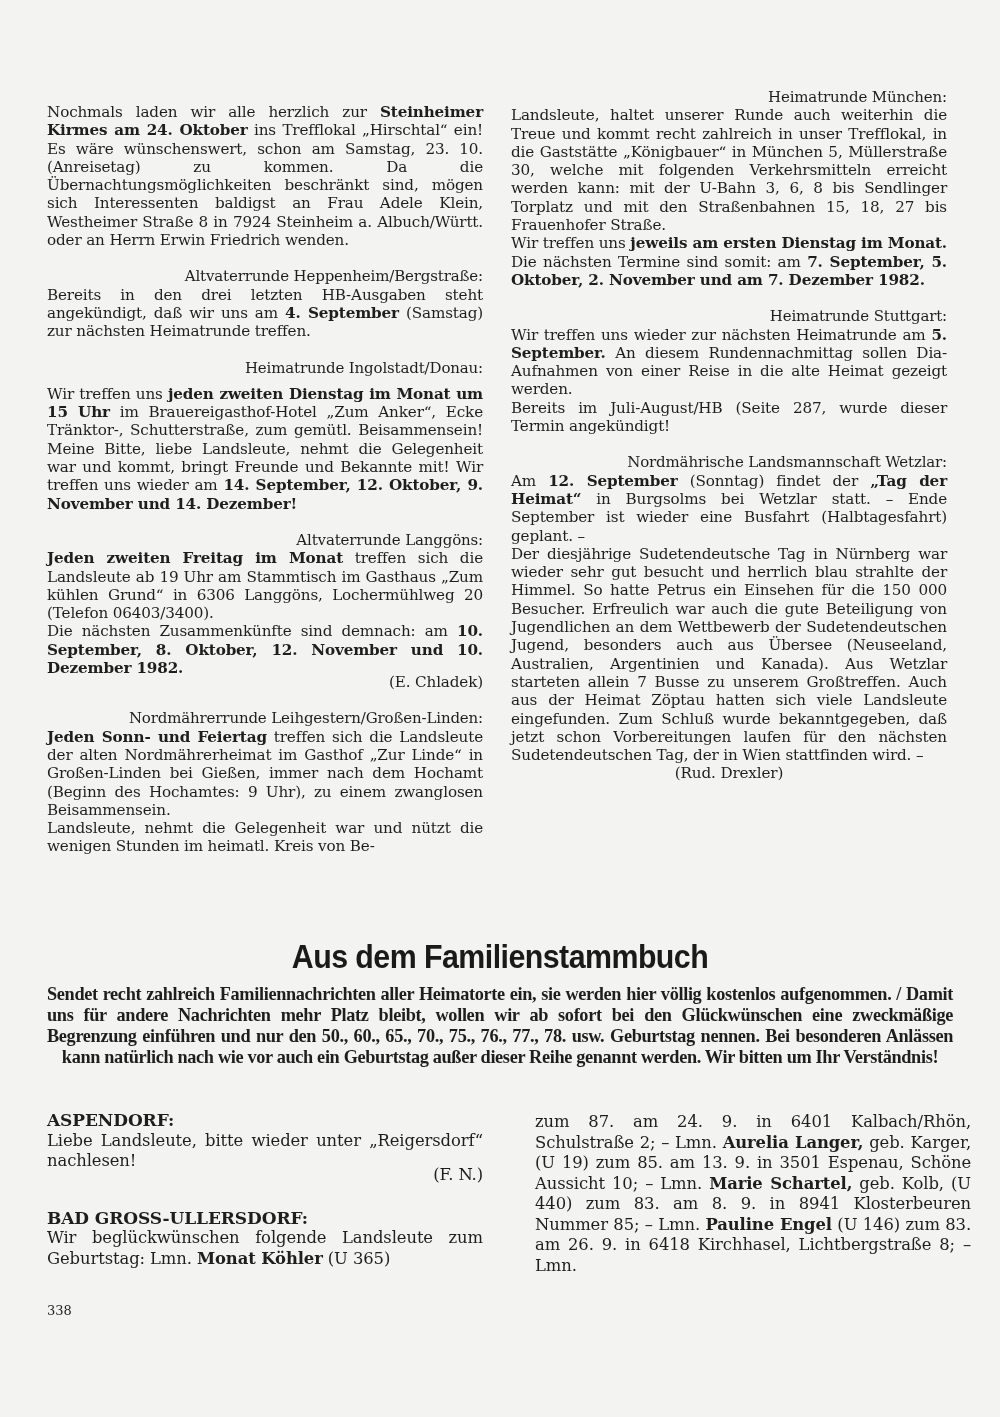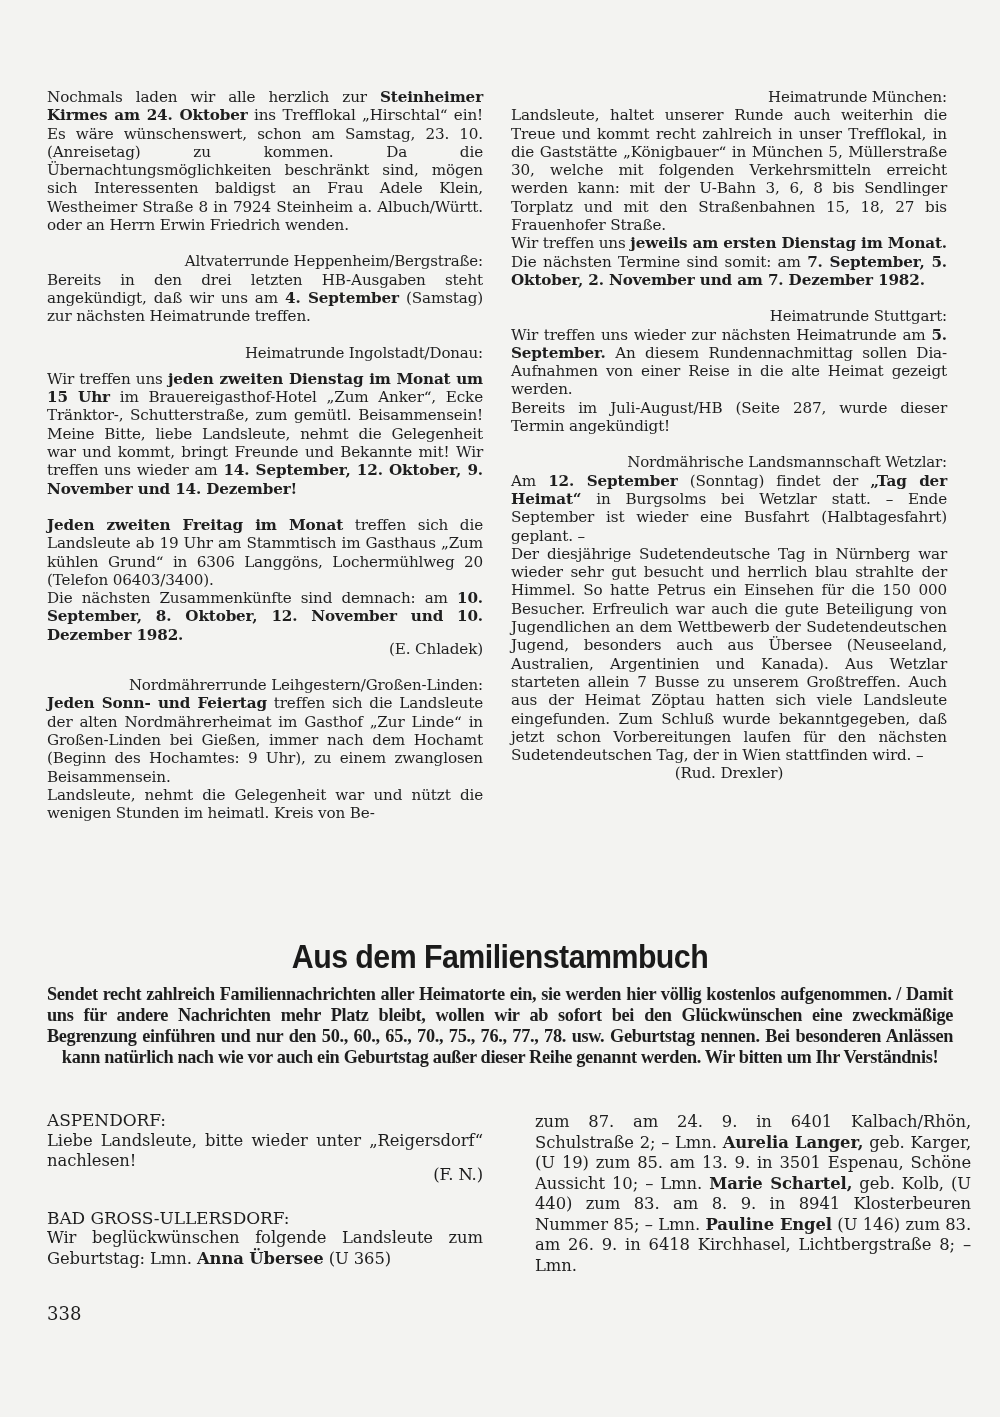--- a/index.html
+++ b/index.html
@@ -19,7 +19,7 @@
     text-align: justify;
     letter-spacing: -0.15px;
   }
-  .col-left { left: 47px; top: 88px; }
+  .col-left { left: 47px; top: 103px; }
   .col-right { left: 511px; top: 88px; }
   .col p { margin: 0; }
   .section { margin: 0 0 18px 0; }

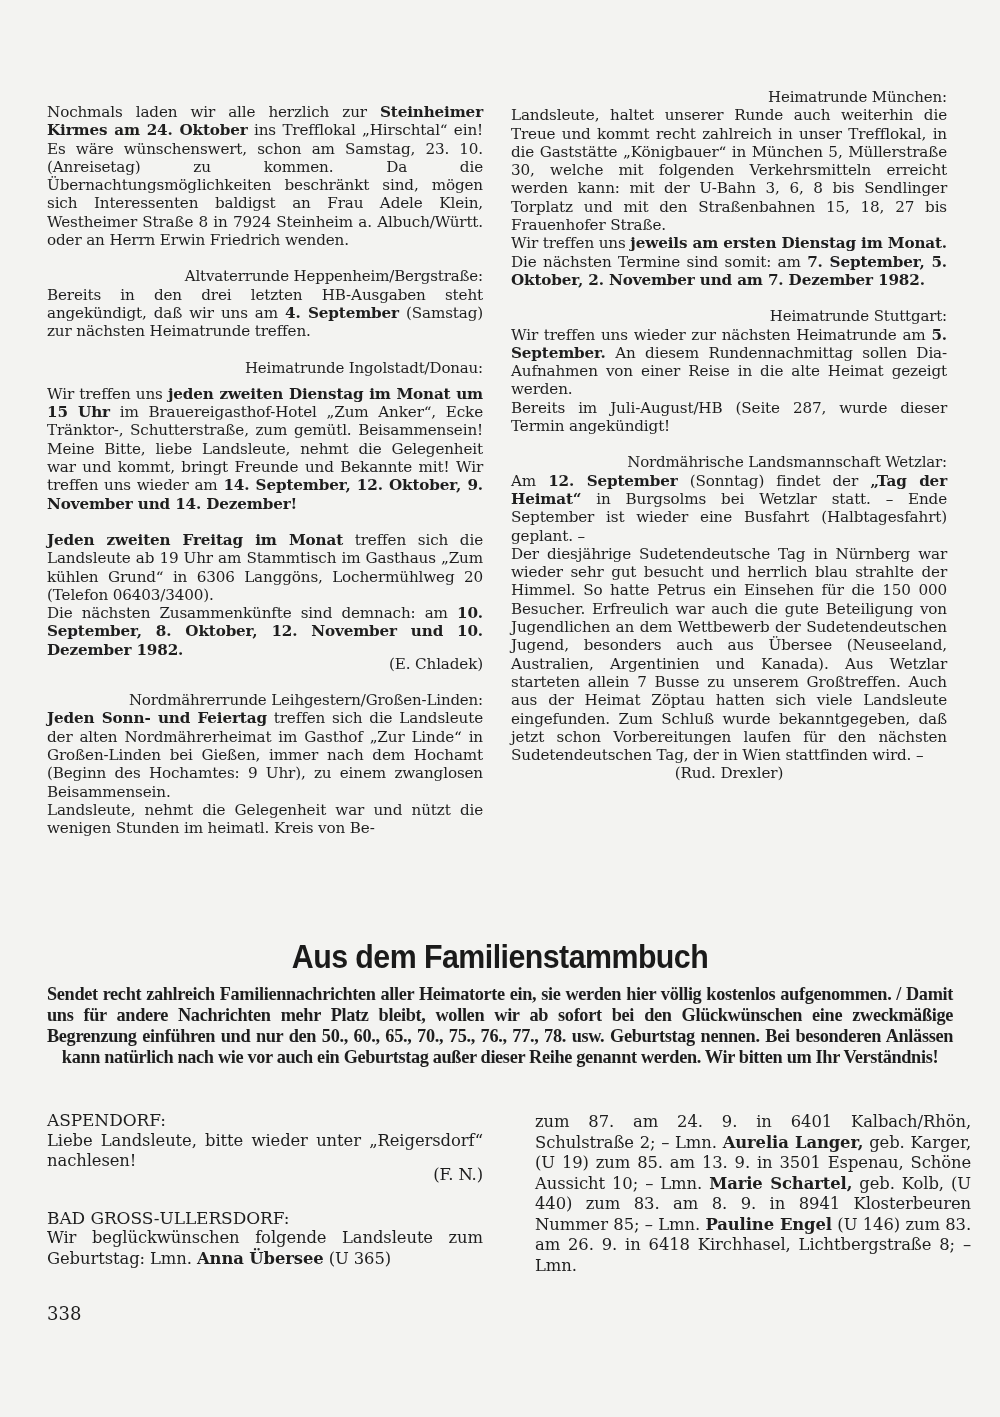--- a/index.html
+++ b/index.html
@@ -101,6 +101,7 @@
   </div>
 
   <div class="section">
+    <p class="heading">Altvaterrunde Langgöns:</p>
     <p><b>Jeden zweiten Freitag im Monat</b><span> treffen sich die Landsleute ab 19 Uhr am Stammtisch im Gasthaus „Zum kühlen Grund“ in 6306 Langgöns, Lochermühlweg 20 (Telefon 06403/3400).</span></p>
     <p class="clearfix"><span>Die nächsten Zusammenkünfte sind demnach: am </span><b>10. September, 8. Oktober, 12. November und 10. Dezember 1982.</b><span class="sign">(E. Chladek)</span></p>
   </div>

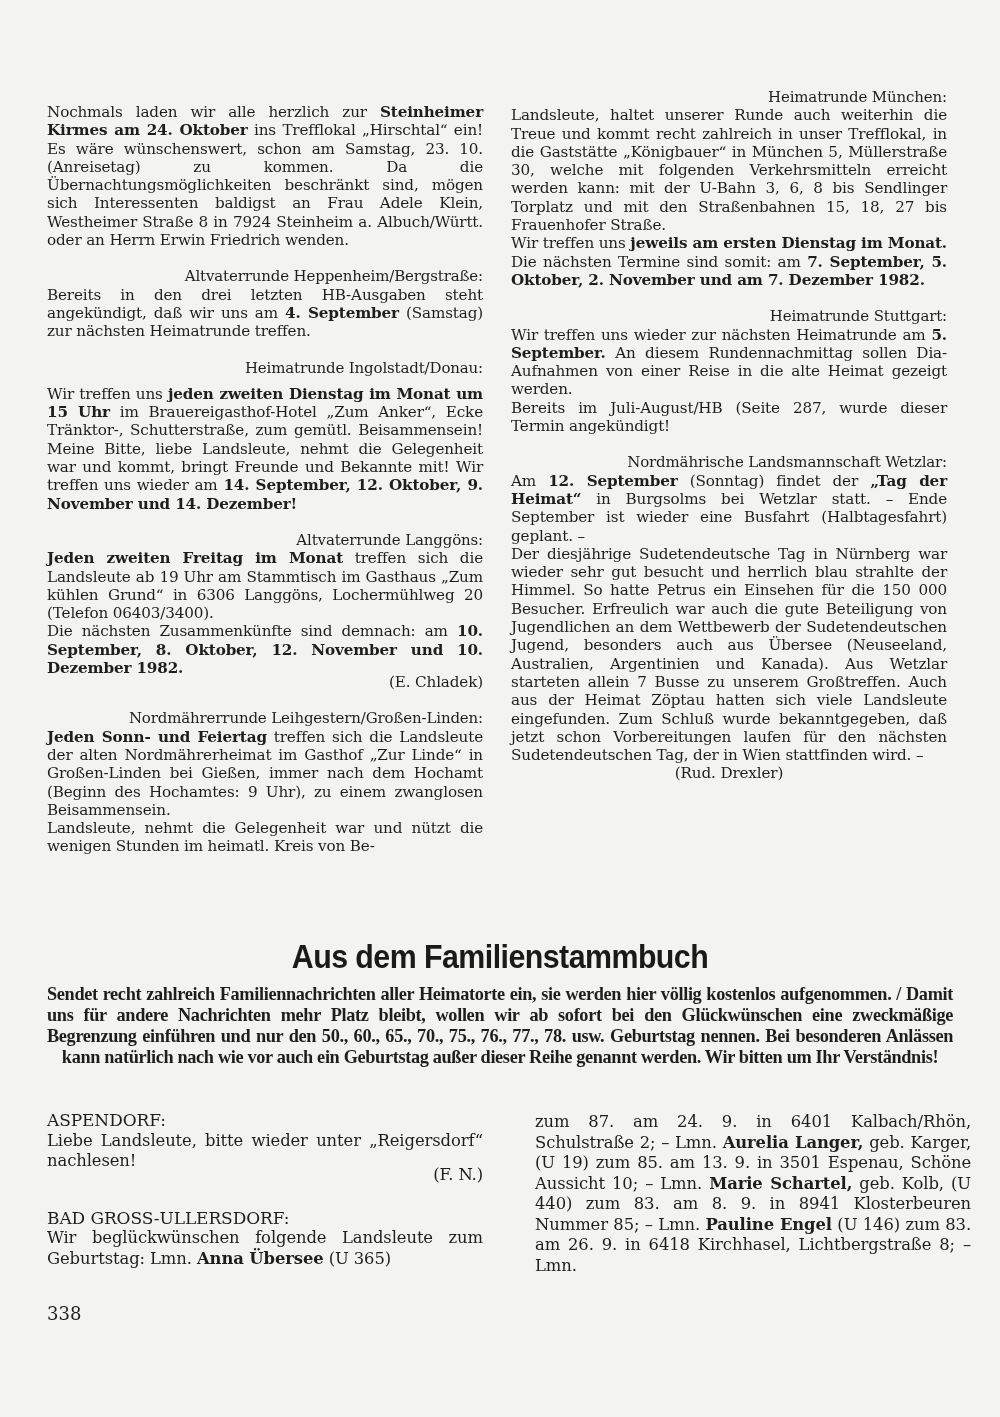--- a/index.html
+++ b/index.html
@@ -70,7 +70,7 @@
   .col2-right { left: 511px; top: 1112px; margin-left: 24px; }
   .col2 p { margin: 0; }
   .place {
-    font-weight: normal;
+    font-weight: bold;
     font-size: 17px;
     margin: 0 0 5px 0;
     text-align: left;

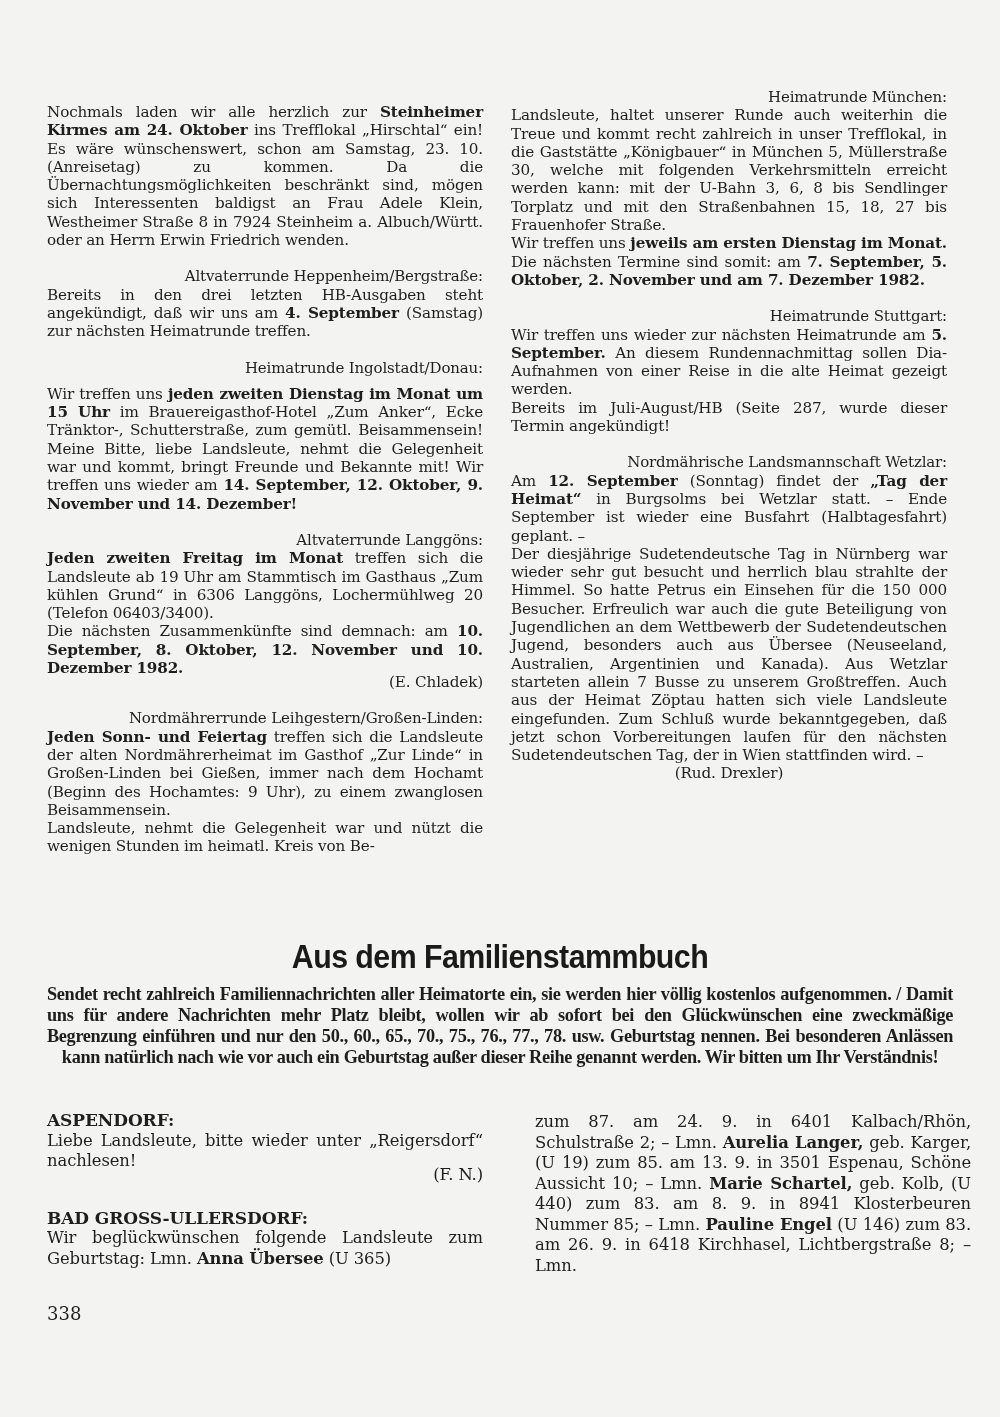--- a/index.html
+++ b/index.html
@@ -145,7 +145,7 @@
   </div>
   <div class="section">
     <p class="place">BAD GROSS-ULLERSDORF:</p>
-    <p><span>Wir beglückwünschen folgende Landsleute zum Geburtstag: Lmn. </span><b>Anna Übersee</b><span> (U 365)</span></p>
+    <p><span>Wir beglückwünschen folgende Landsleute zum Geburtstag: Lmn. </span><b>Monat Köhler</b><span> (U 365)</span></p>
   </div>
 </div>
 

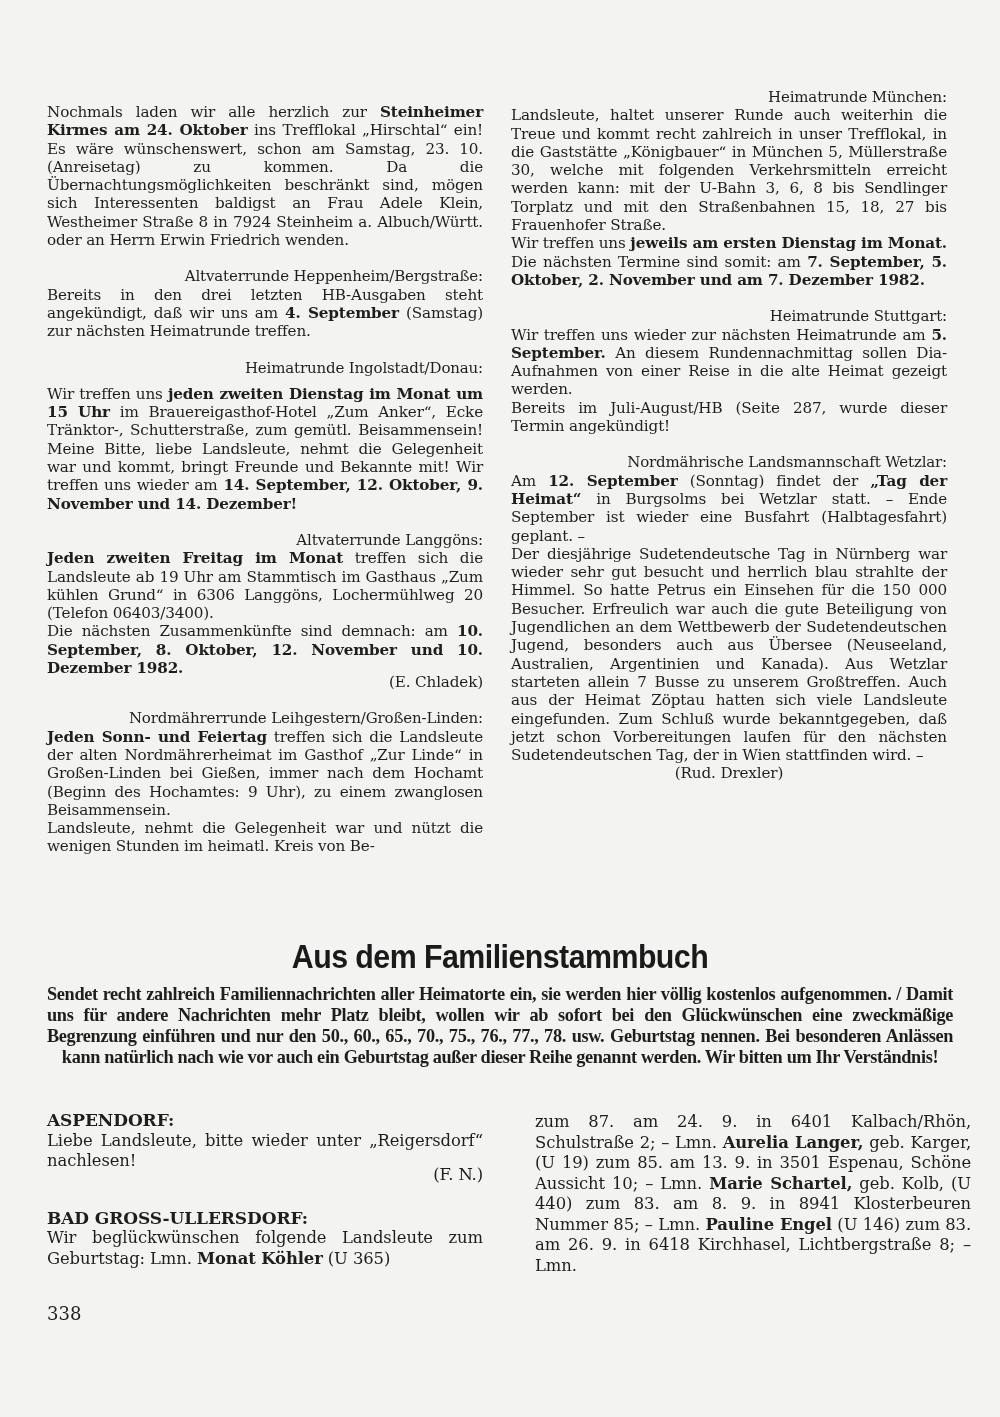--- a/index.html
+++ b/index.html
@@ -79,7 +79,7 @@
   .page-number {
     position: absolute;
     left: 47px; top: 1303px;
-    font-size: 18px;
+    font-size: 13px;
   }
 </style>
 </head>

